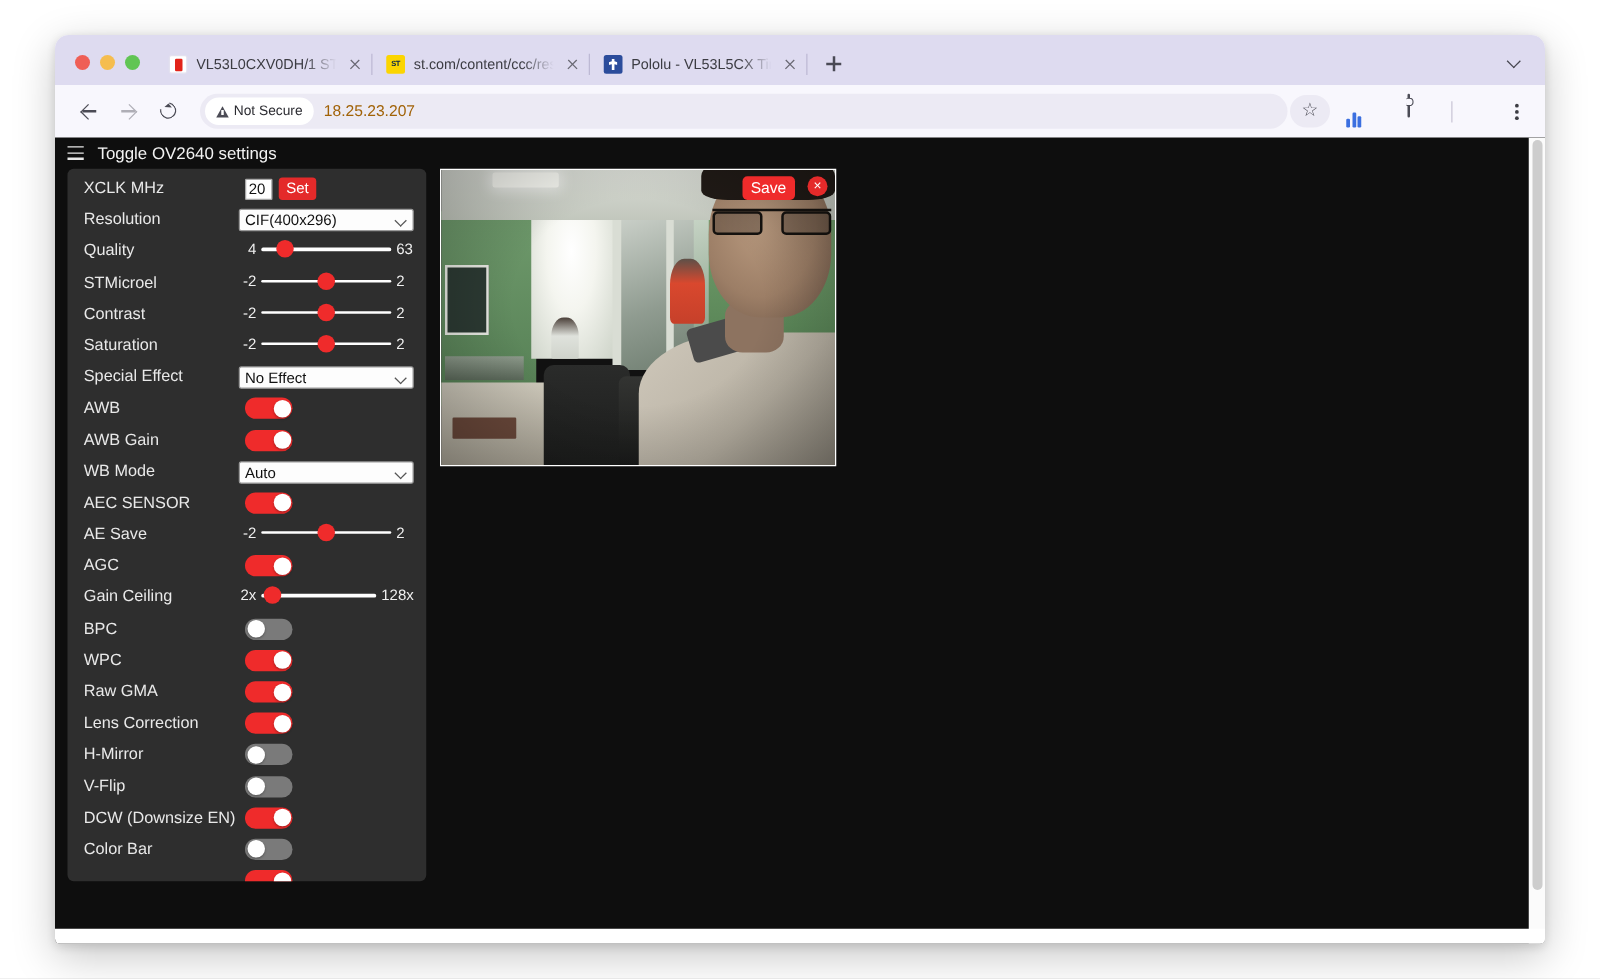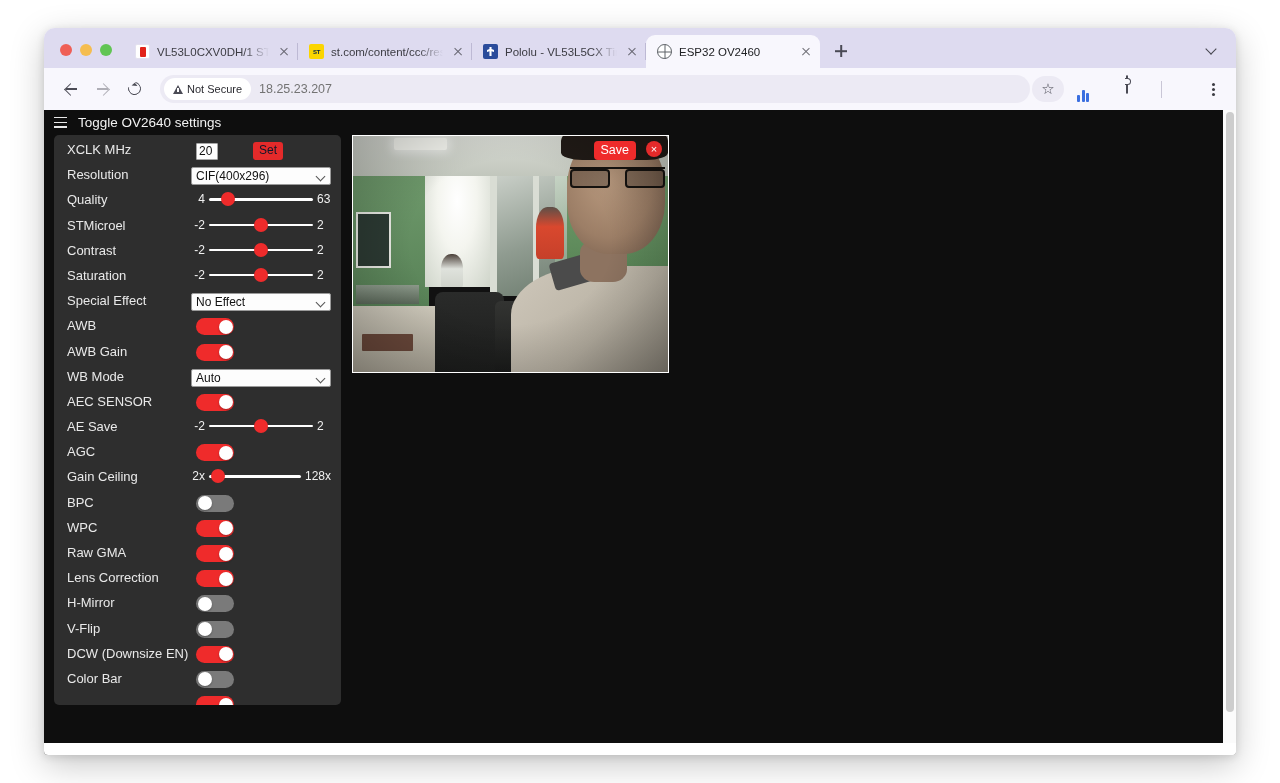--- a/index.html
+++ b/index.html
@@ -567,11 +567,6 @@
       <span class="sep"></span>
     </div>
 
-    <div class="tab active">
-      <span class="favicon fav-globe"></span>
-      <span class="tab-title">ESP32 OV2460</span>
-      <span class="tab-close"></span>
-    </div>
 
     <div class="newtab"></div>
 

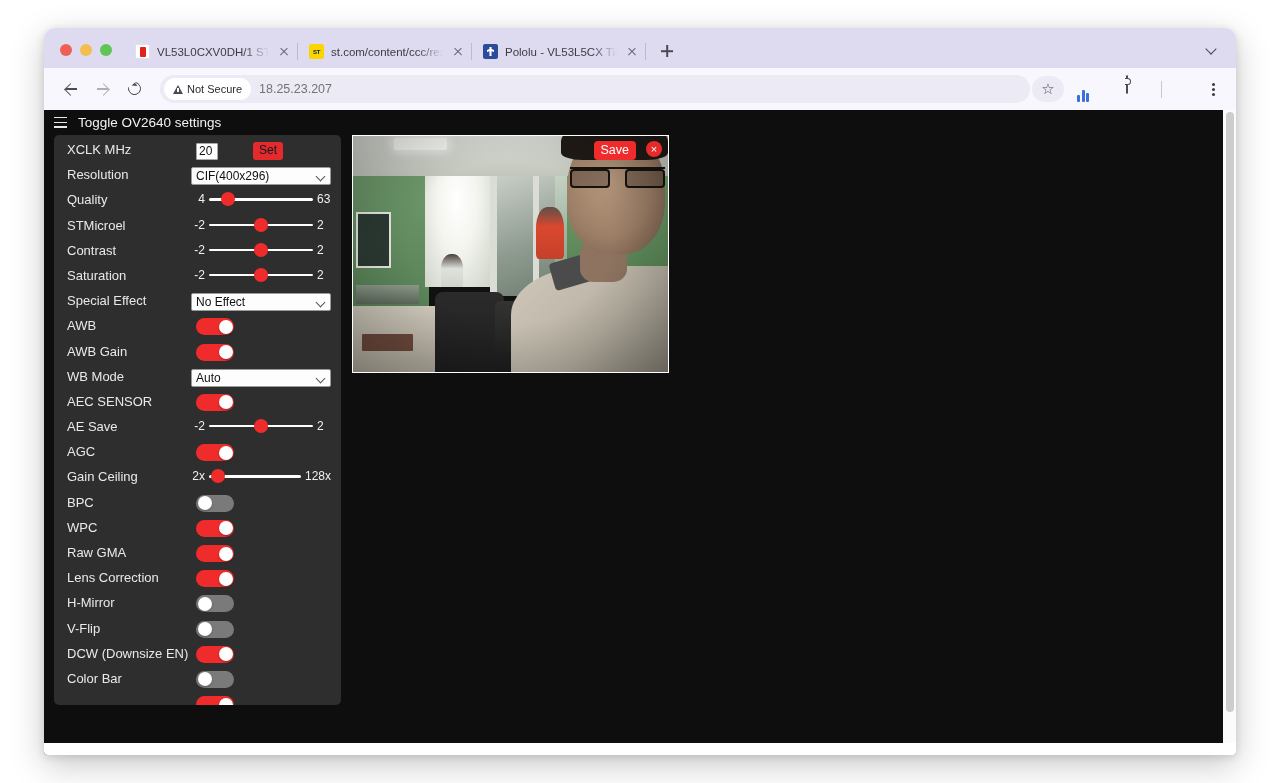--- a/index.html
+++ b/index.html
@@ -215,7 +215,7 @@
     content: ""; position: absolute; left: -0.7px; top: 3.5px;
     width: 1.4px; height: 4px; background: #fff;
   }
-  .url { font-size: 12.5px; color: #737373; }
+  .url { font-size: 12.5px; color: #a16207; }
 
   .tb-icon { width: 26px; height: 26px; position: relative; flex: none; }
   .star {

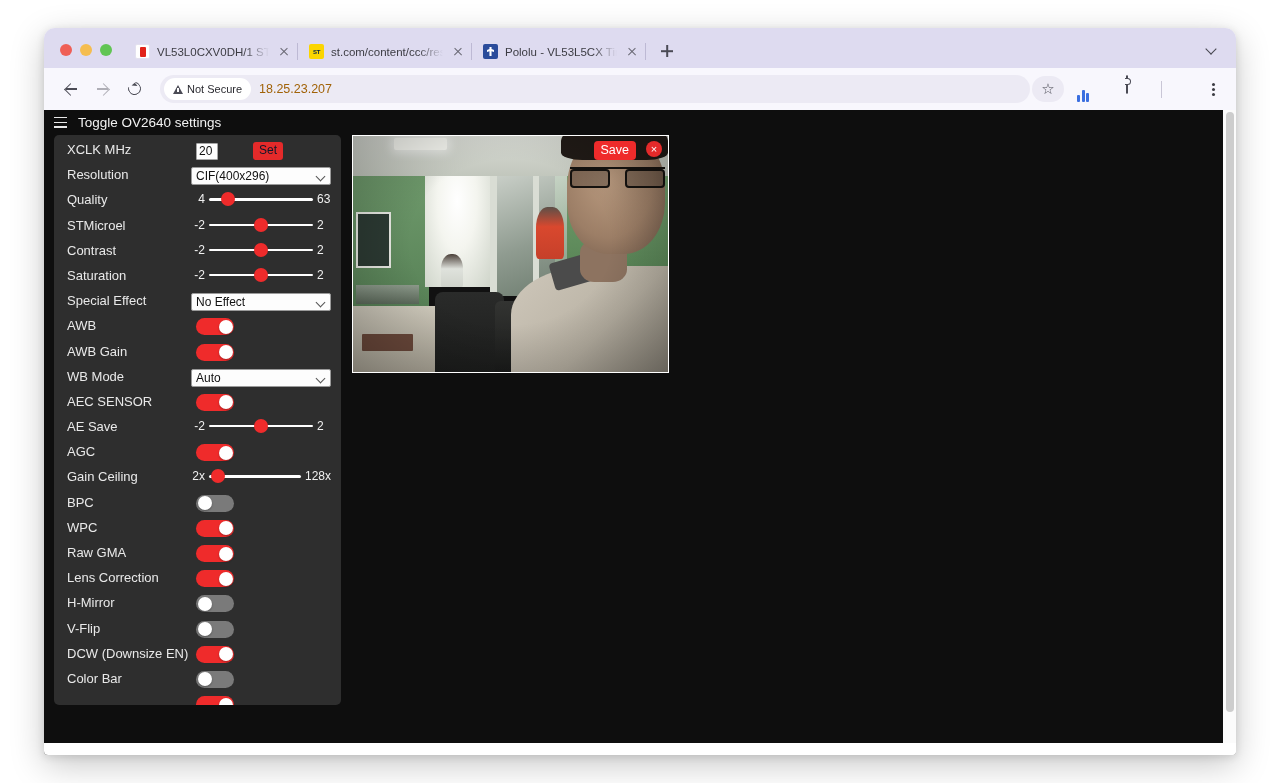--- a/index.html
+++ b/index.html
@@ -315,12 +315,11 @@
     text-align: left; padding: 0 2px;
   }
   .set-btn {
-    background: #e42a2a; color: #0f172a;
+    background: #e42a2a; color: #ffffff;
     border: none; border-radius: 3px;
     font-size: 12px; font-family: "Liberation Sans", sans-serif;
     padding: 1px 6px 2px; cursor: pointer;
     line-height: 1.25;
-    margin-left: 30px;
   }
 
   

